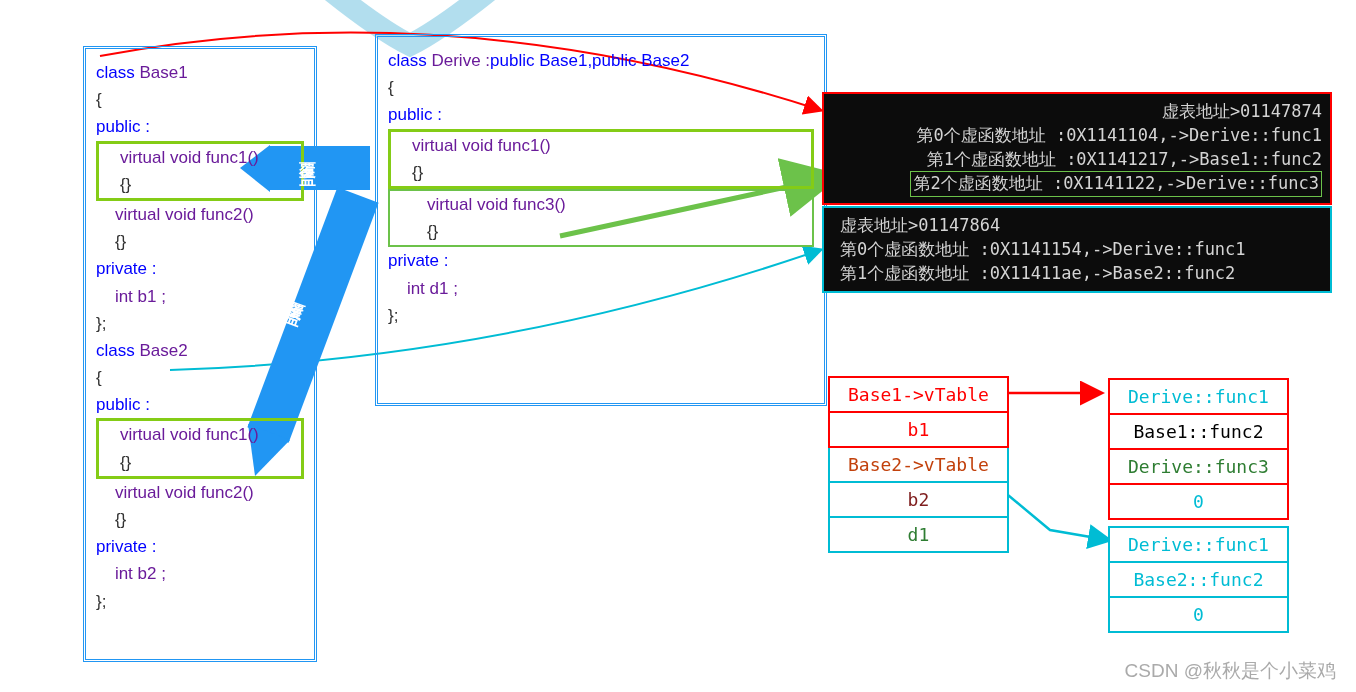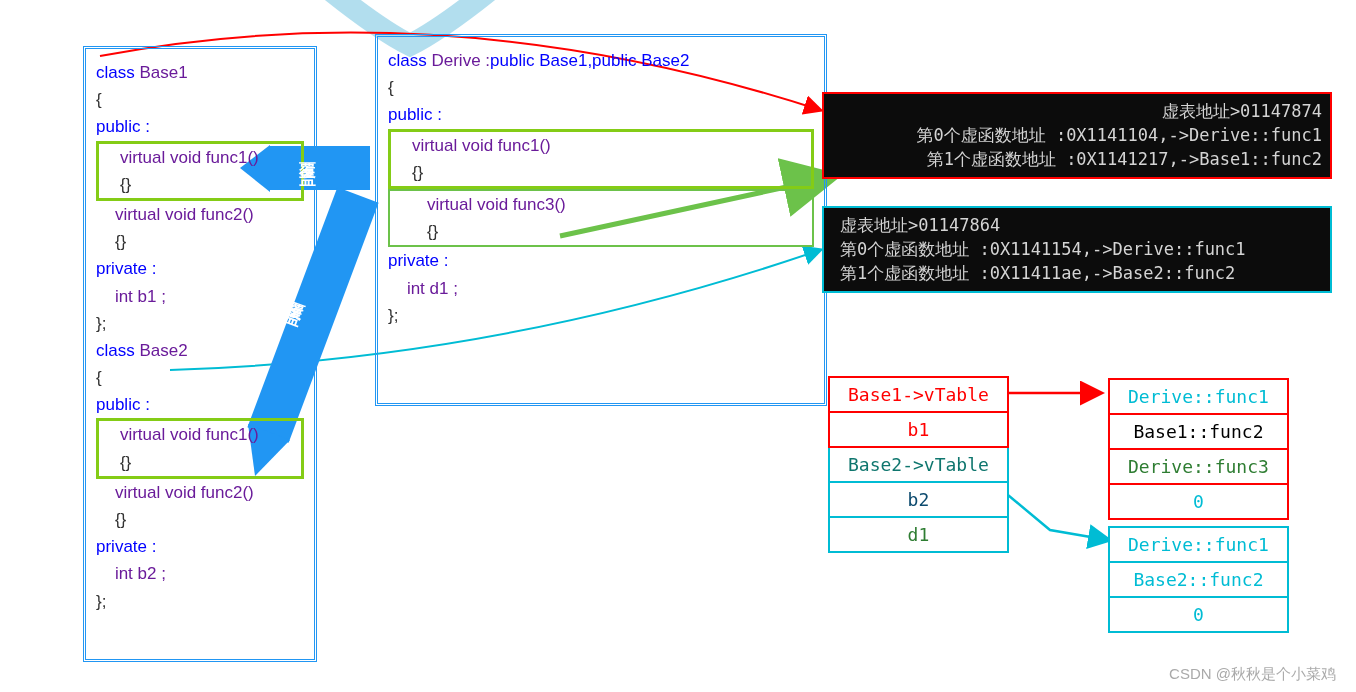--- a/index.html
+++ b/index.html
@@ -115,6 +115,7 @@
   <div>虚表地址&gt;01147874</div>
   <div>第0个虚函数地址 :0X1141104,-&gt;Derive::func1</div>
   <div>第1个虚函数地址 :0X1141217,-&gt;Base1::func2</div>
+  <div class="console-hl"><span>第2个虚函数地址 :0X1141122,-&gt;Derive::func3</span></div>
 </div>
 
 <div class="console-box console-blue" style="left:822px; top:206px; width:510px;padding-left:16px;">

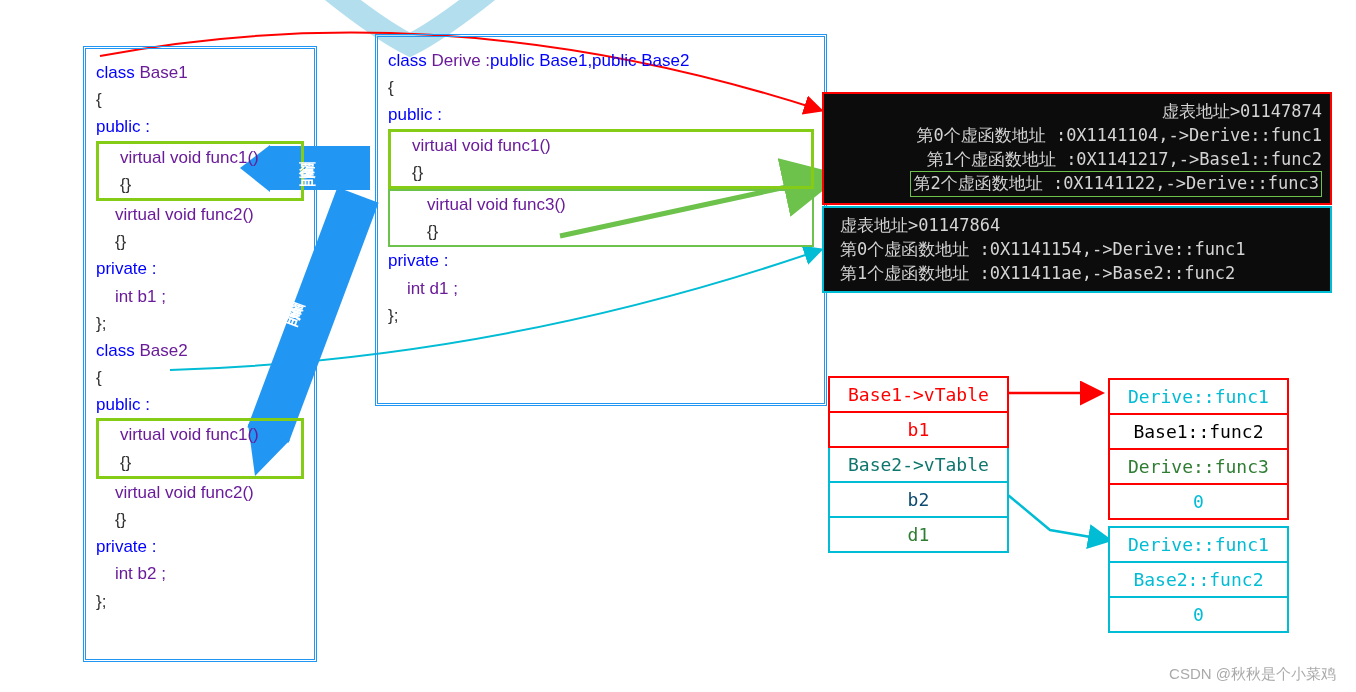--- a/index.html
+++ b/index.html
@@ -133,7 +133,7 @@
         <td style="border-color:#ff0000;color:#ff0000;">b1</td>
       </tr>
   <tr>
-        <td style="border-color:#00bcd4;color:#0f766e;">Base2-&gt;vTable</td>
+        <td style="border-color:#00bcd4;color:#c2410c;">Base2-&gt;vTable</td>
       </tr>
   <tr>
         <td style="border-color:#00bcd4;color:#0c4a6e;">b2</td>

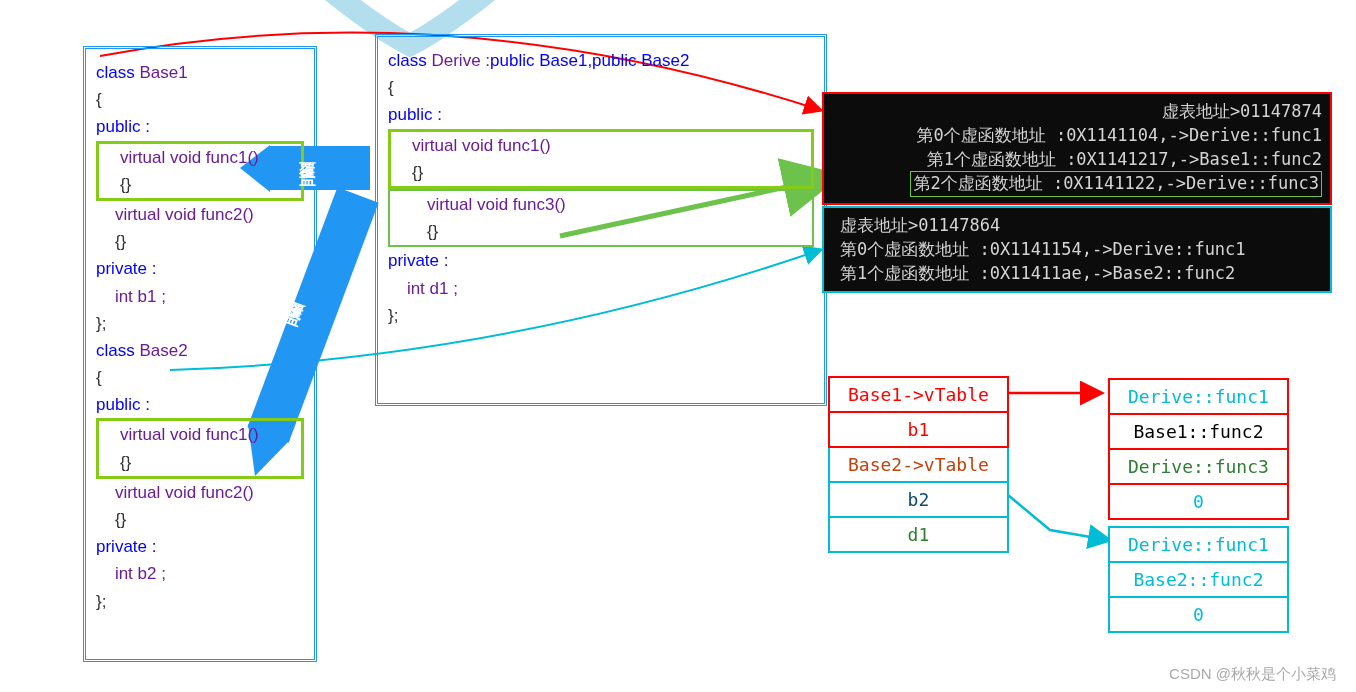--- a/index.html
+++ b/index.html
@@ -136,7 +136,7 @@
         <td style="border-color:#00bcd4;color:#c2410c;">Base2-&gt;vTable</td>
       </tr>
   <tr>
-        <td style="border-color:#00bcd4;color:#0c4a6e;">b2</td>
+        <td style="border-color:#00bcd4;color:#7f1d1d;">b2</td>
       </tr>
   <tr>
         <td style="border-color:#00bcd4;color:#2e7d32;">d1</td>

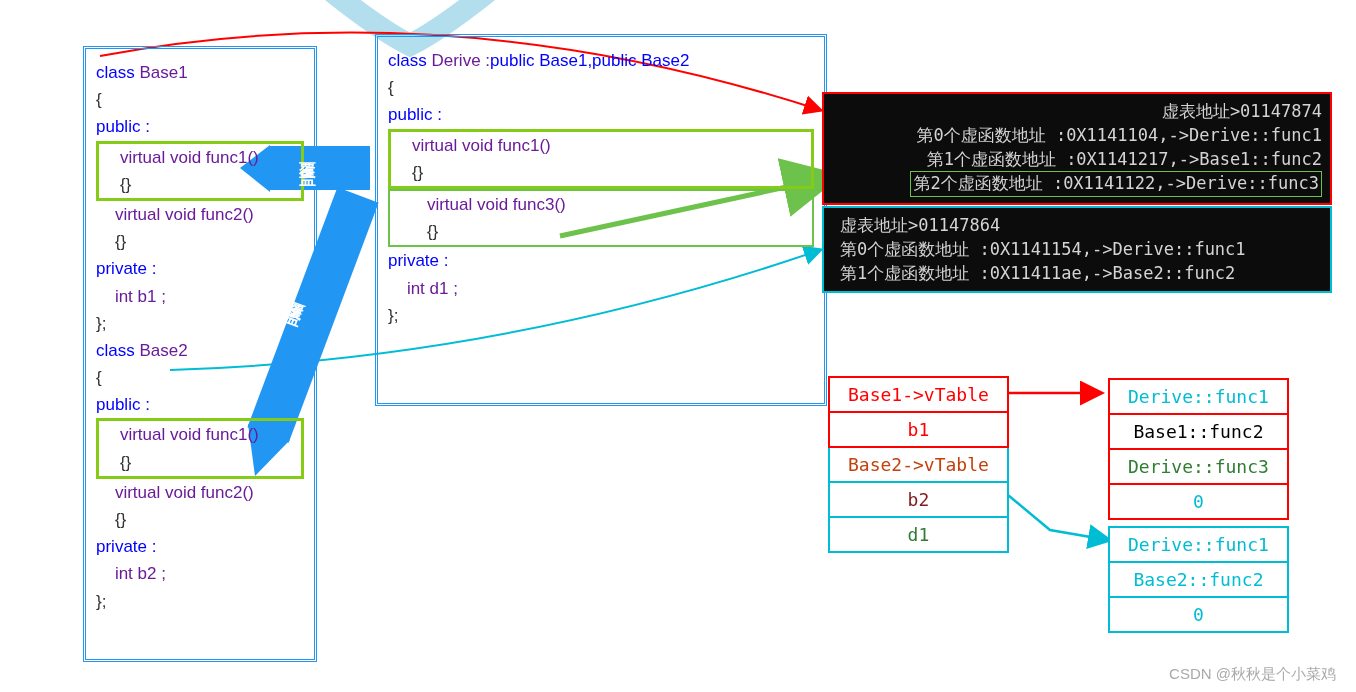--- a/index.html
+++ b/index.html
@@ -19,7 +19,7 @@
   .tbl td { border: 2px solid; padding: 6px 18px; text-align: center; background: #fff; }
   .svg-layer { position: absolute; top: 0; left: 0; width: 1356px; height: 692px; pointer-events: none; }
   .arrow-label { position: absolute; color: #fff; font-weight: bold; writing-mode: vertical-rl; text-orientation: upright; letter-spacing: 4px; pointer-events: none; }
-  .watermark { position: absolute; right: 20px; bottom: 8px; color: #aaa; font-size: 15px; }
+  .watermark { position: absolute; right: 20px; bottom: 8px; color: #aaa; font-size: 19px; }
 </style>
 </head>
 <body>

